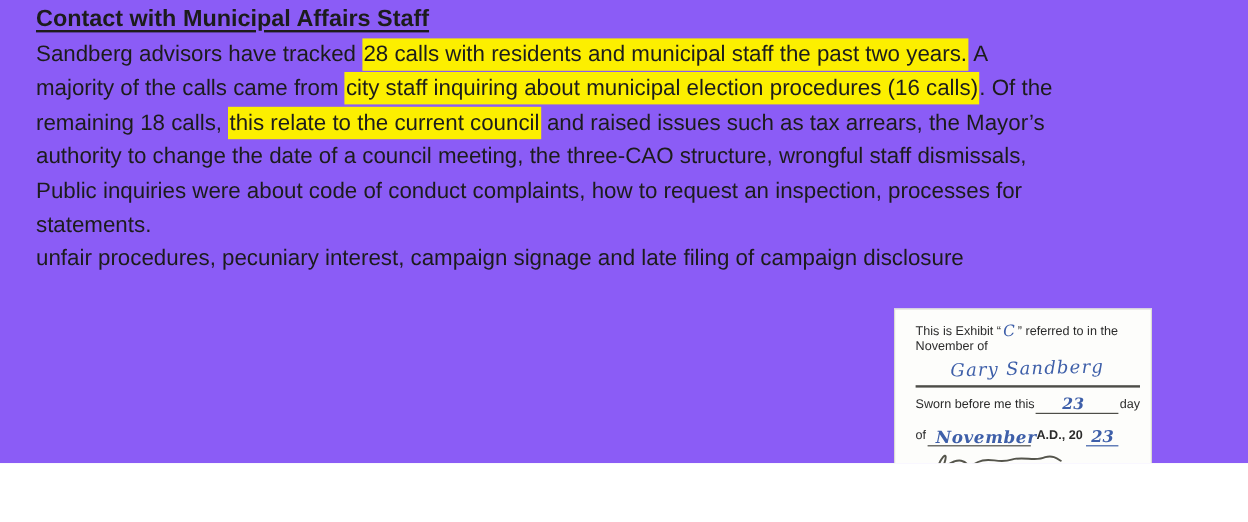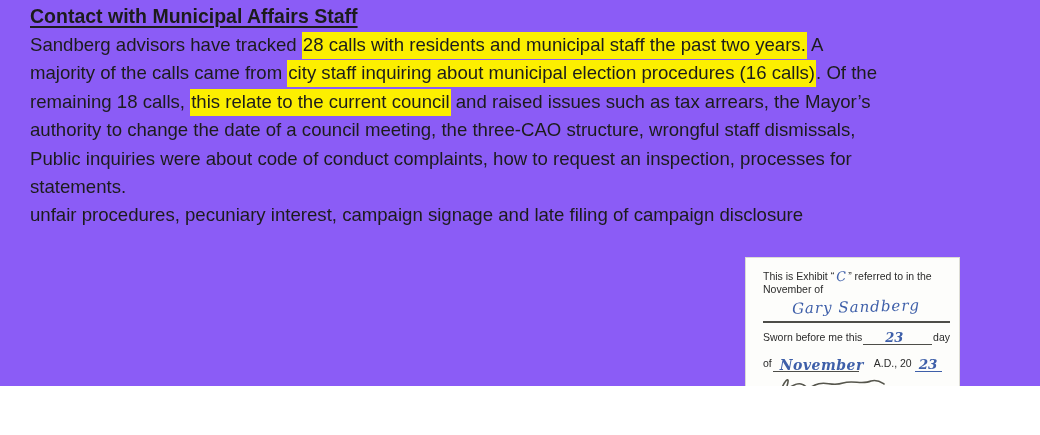--- a/index.html
+++ b/index.html
@@ -86,7 +86,7 @@
     font-size:14px;font-weight:bold;
     letter-spacing:0.5px;
   }
-  .ad-label{margin-left:12px;}
+  .ad-label{margin-left:2px;font-weight:bold;}
   .year-blank{
     width:27px;height:15px;margin-left:3px;
     border-bottom:1.6px solid #3e5fa9;

